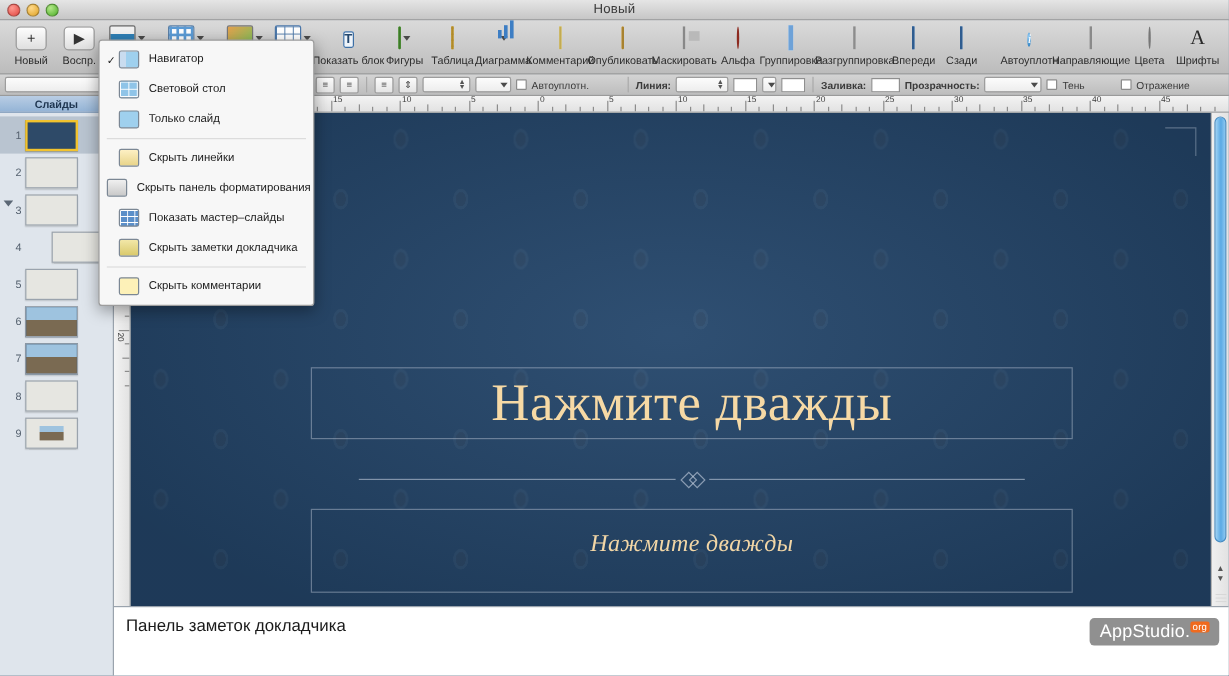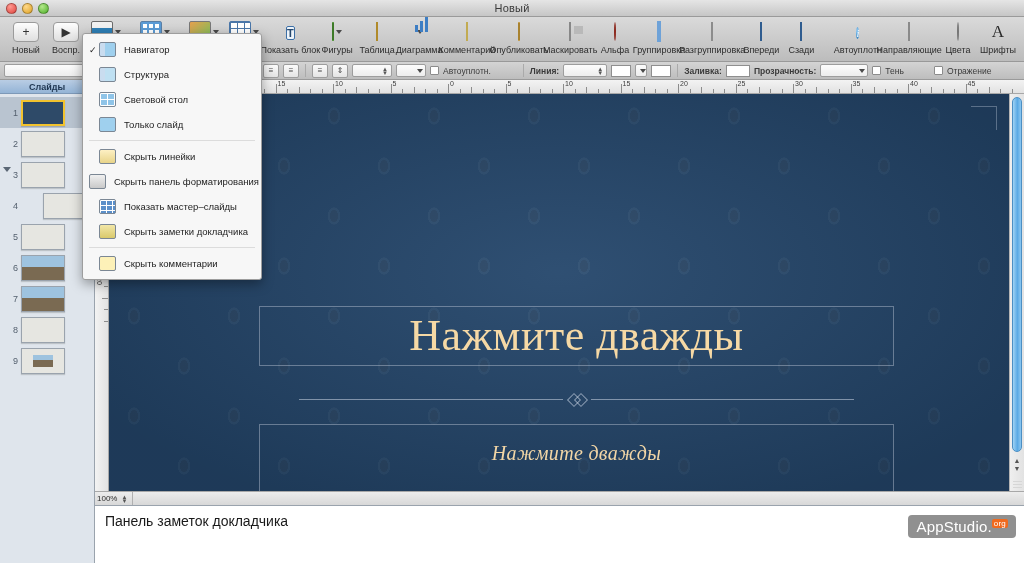--- a/index.html
+++ b/index.html
@@ -719,11 +719,6 @@
     </div>
     <div class="mitem">
       <span class="chk"></span>
-      <span class="mico mi-outline"></span>
-      <span class="mlabel">Структура</span>
-    </div>
-    <div class="mitem">
-      <span class="chk"></span>
       <span class="mico mi-light"></span>
       <span class="mlabel">Световой стол</span>
     </div>

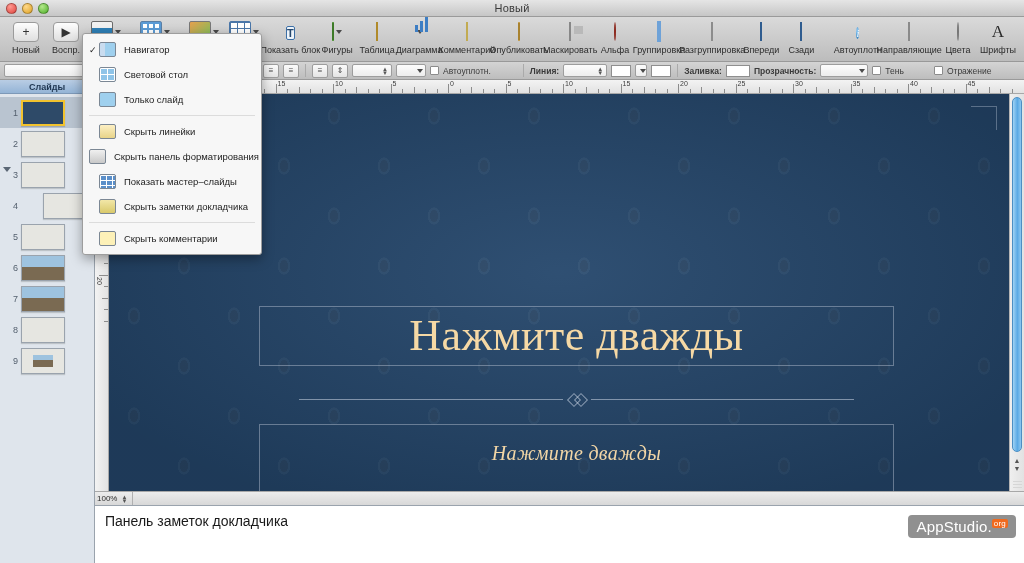--- a/index.html
+++ b/index.html
@@ -694,12 +694,6 @@
       </div>
     </div>
 
-    <div class="zoombar">
-      <div class="zoomctl">
-        <span>100%</span>
-        <span class="stepper">▲<br>▼</span>
-      </div>
-    </div>
 
     <div class="notes">
       <span>Панель заметок докладчика</span>

